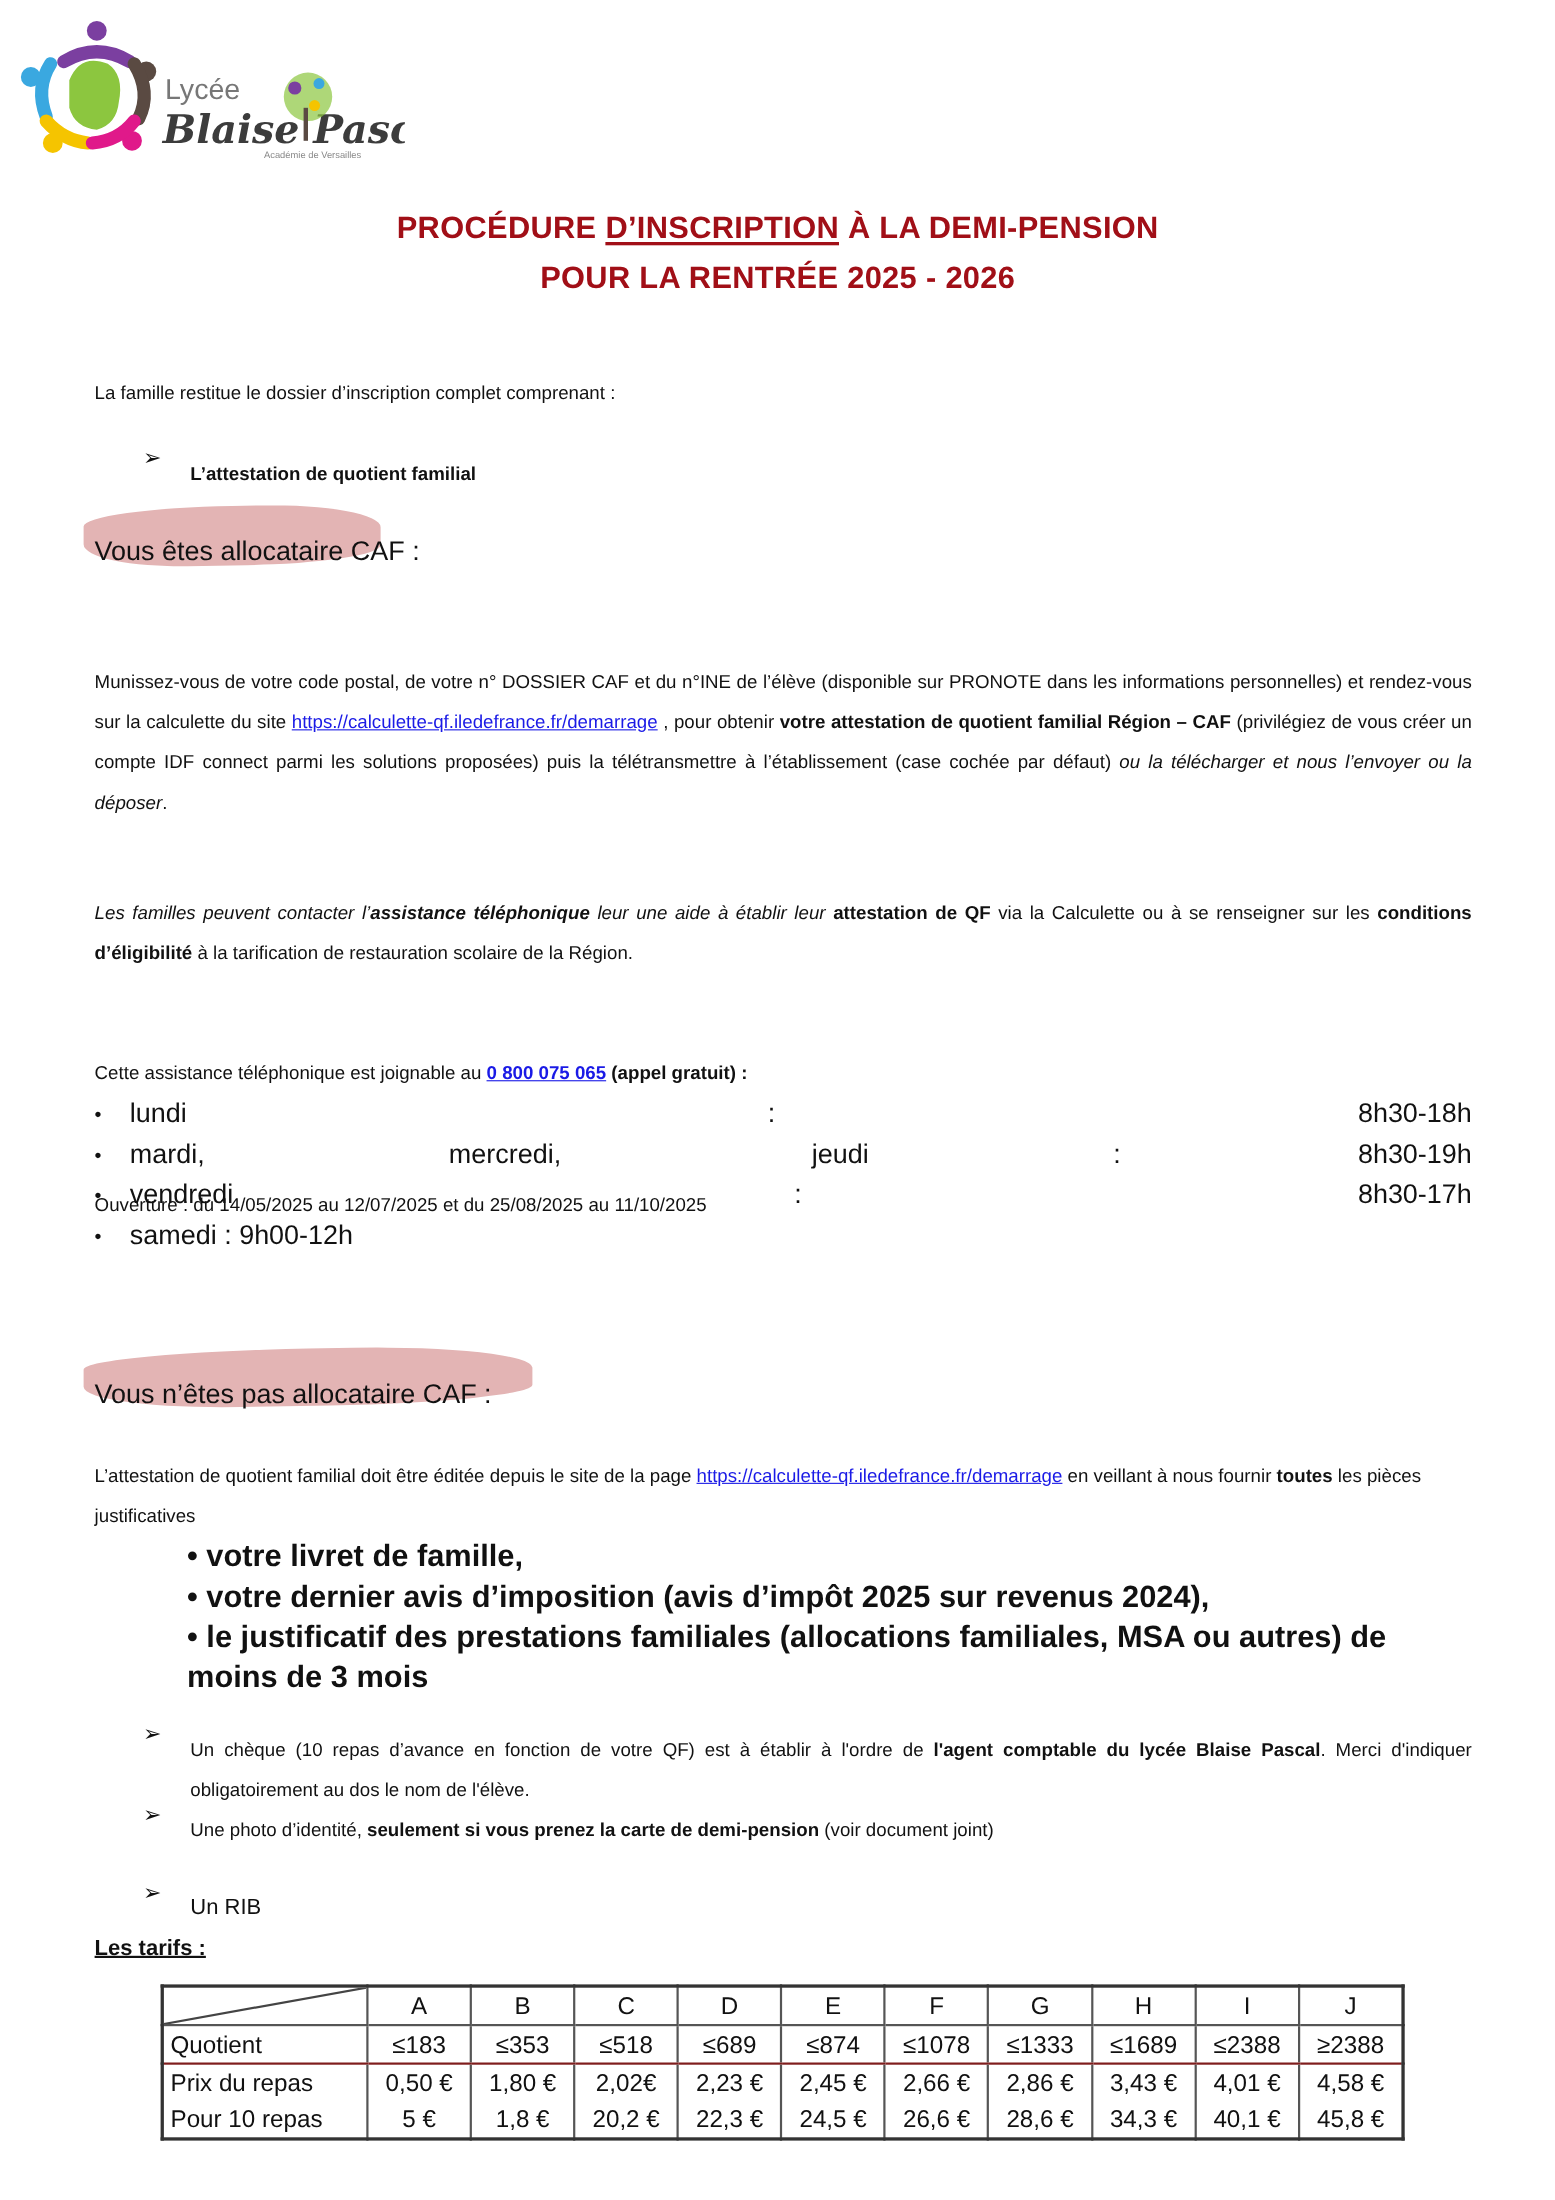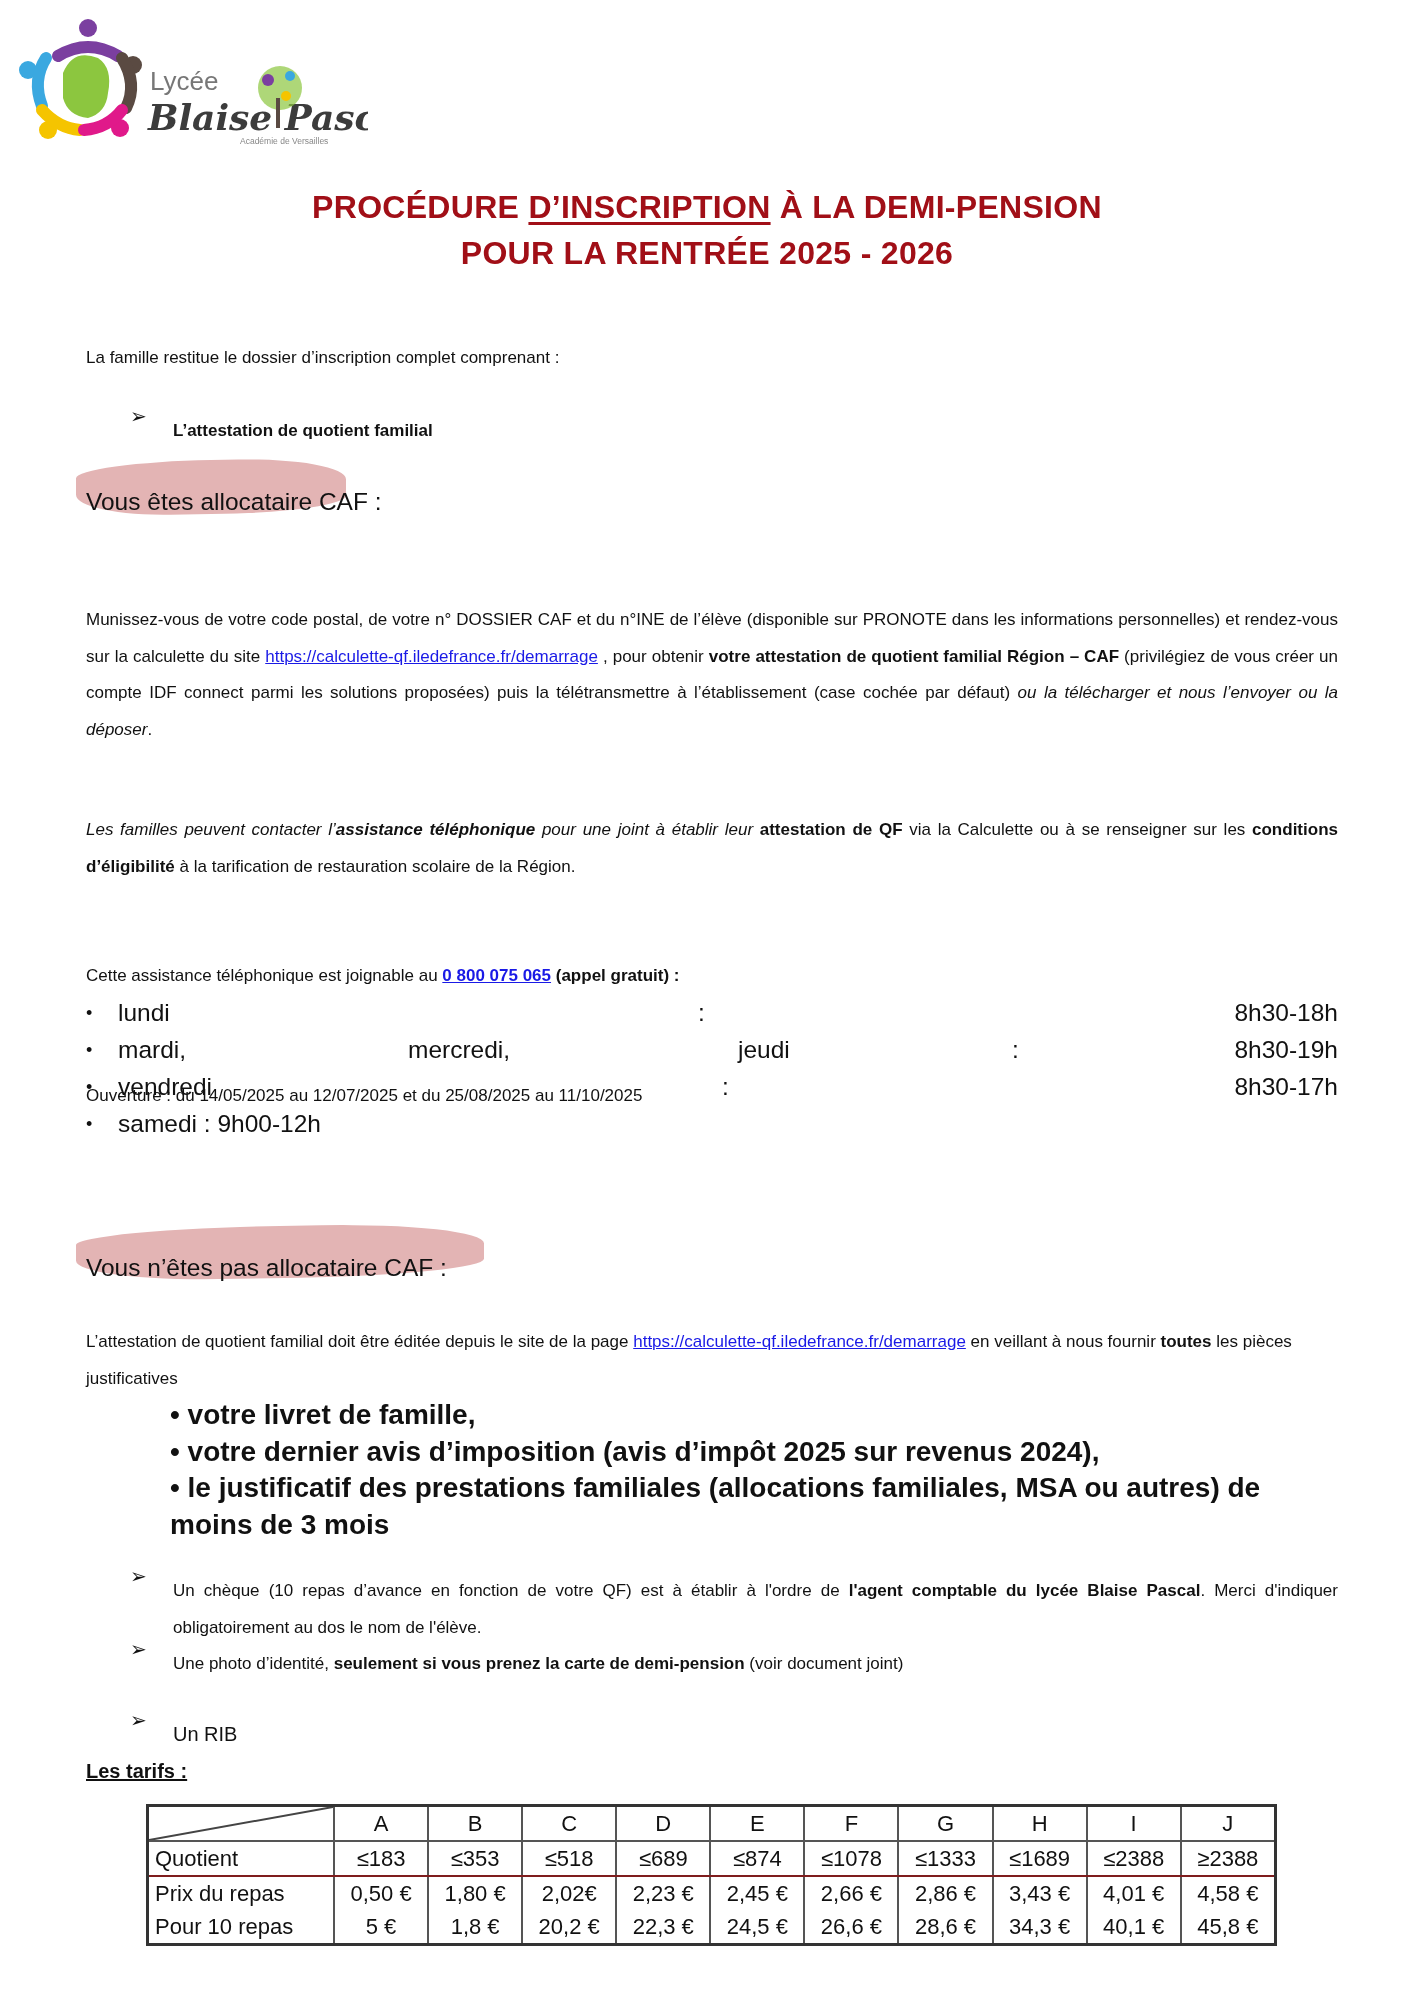--- a/index.html
+++ b/index.html
@@ -11,7 +11,7 @@
   .logo { position: absolute; left: 18px; top: 18px; width: 350px; height: 140px; }
   .title {
     position: absolute; left: 0; top: 184px; width: 1414px; text-align: center;
-    color: #a10f17; font-weight: bold; font-size: 32px; line-height: 46px;
+    color: #a10f17; font-weight: bold; font-size: 28px; line-height: 46px;
     letter-spacing: 0.3px;
   }
   .title u { text-decoration: underline; text-decoration-thickness: 3px; text-underline-offset: 4px; }

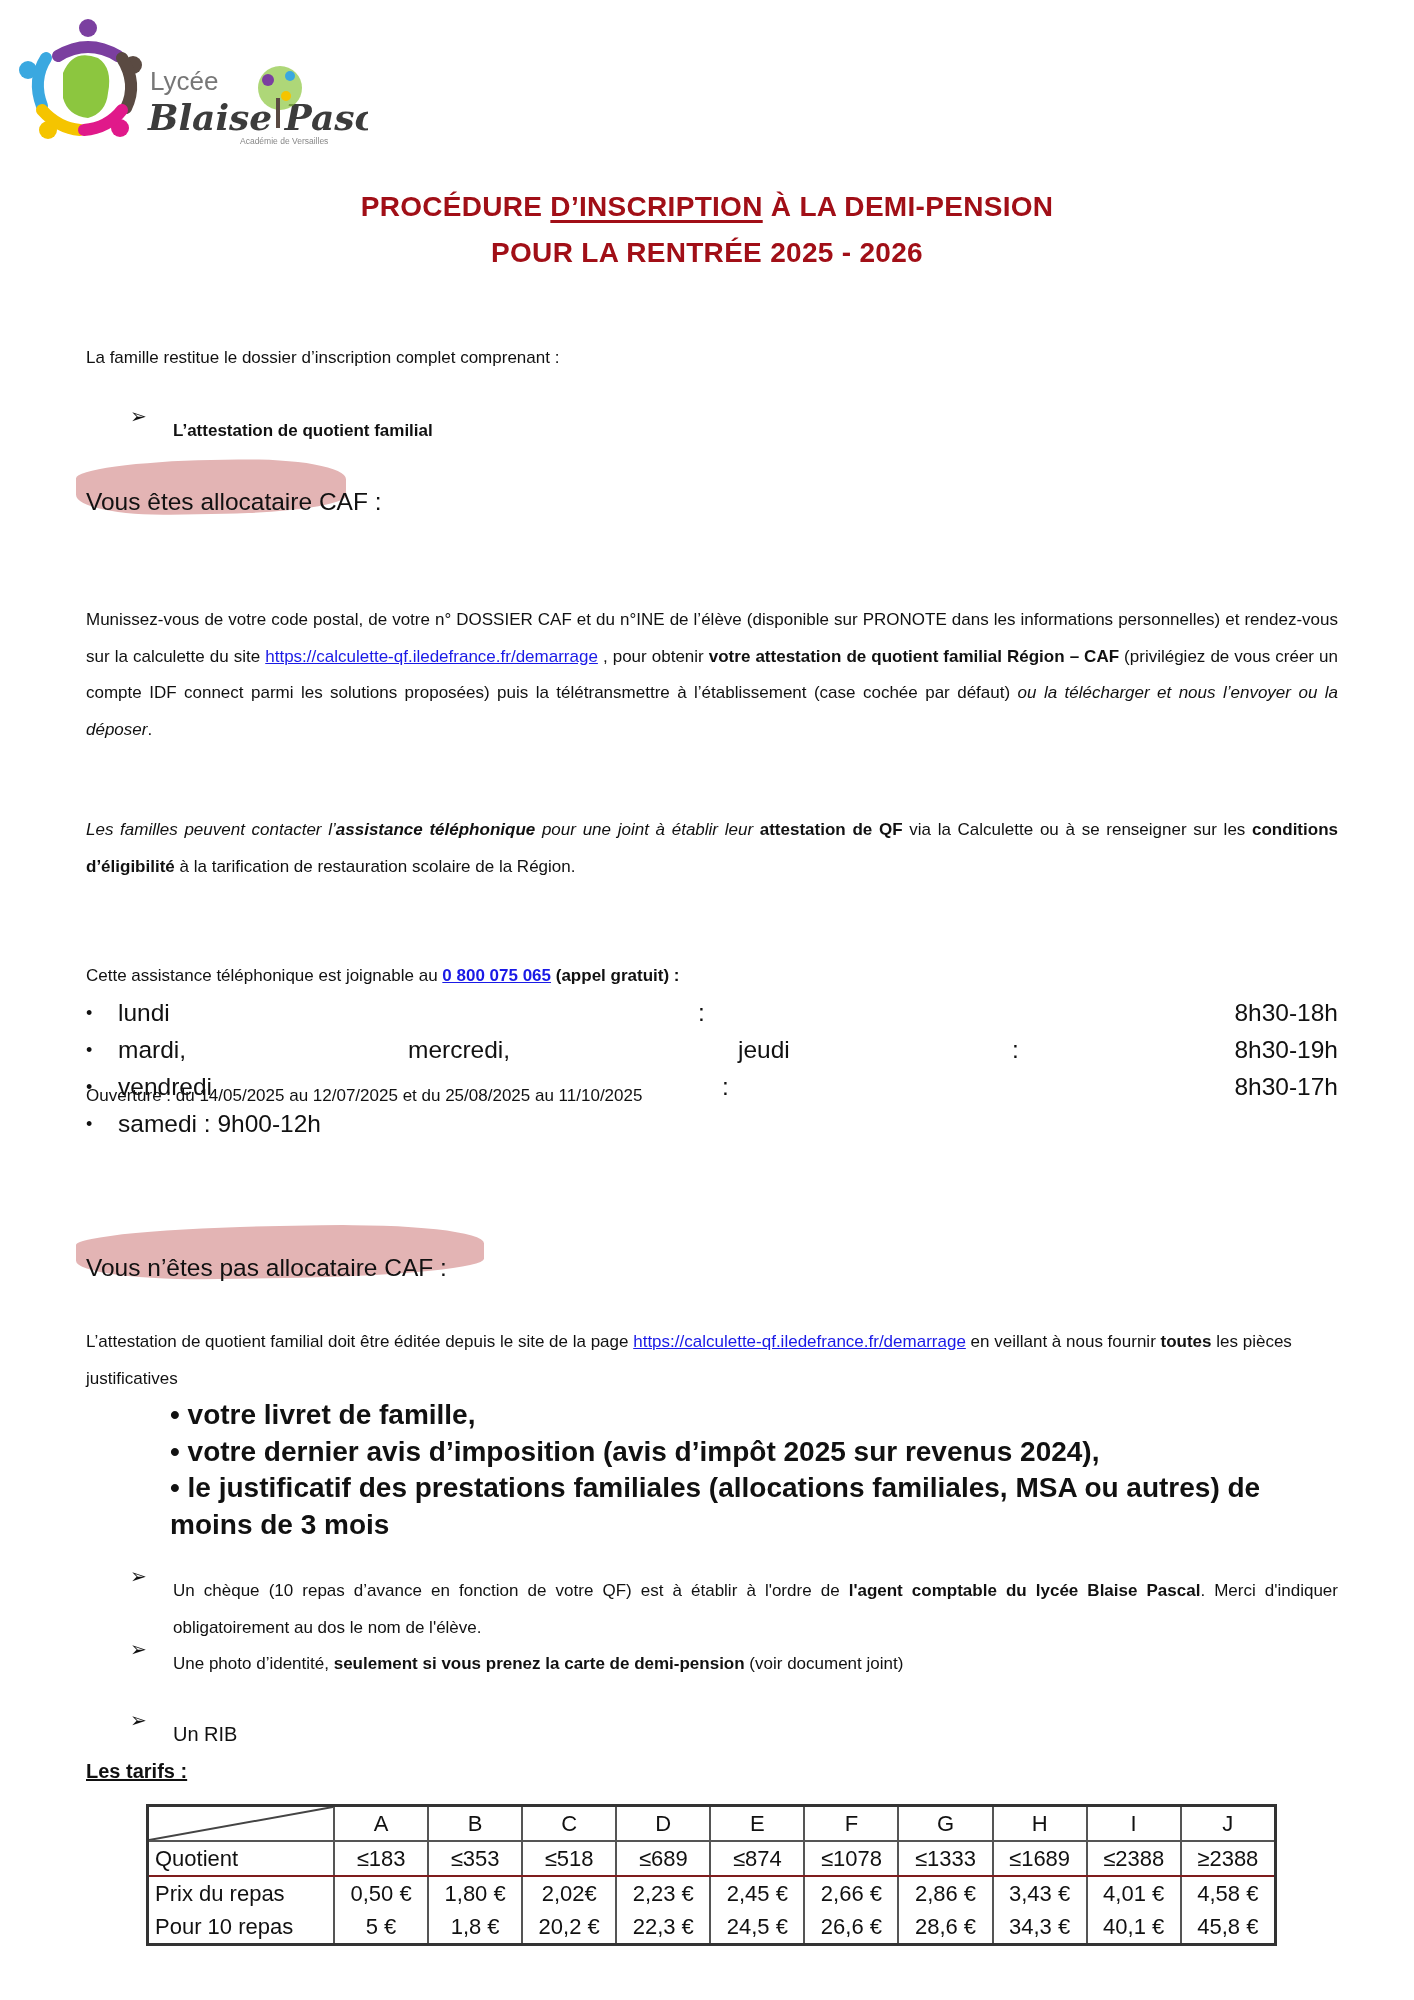--- a/index.html
+++ b/index.html
@@ -89,7 +89,7 @@
 </div>
 
 <div class="p justify" style="top:812px;">
-  <i>Les familles peuvent contacter l’</i><b><i>assistance téléphonique</i></b><i> pour une joint à établir leur </i><b>attestation de QF</b><span> via la Calculette ou à se renseigner sur les </span><b>conditions d’éligibilité</b><span> à la tarification de restauration scolaire de la Région.</span>
+  <i>Les familles peuvent contacter l’</i><b><i>assistance téléphonique</i></b><i> leur une aide à établir leur </i><b>attestation de QF</b><span> via la Calculette ou à se renseigner sur les </span><b>conditions d’éligibilité</b><span> à la tarification de restauration scolaire de la Région.</span>
 </div>
 
 <div class="p" style="top:958px;">

